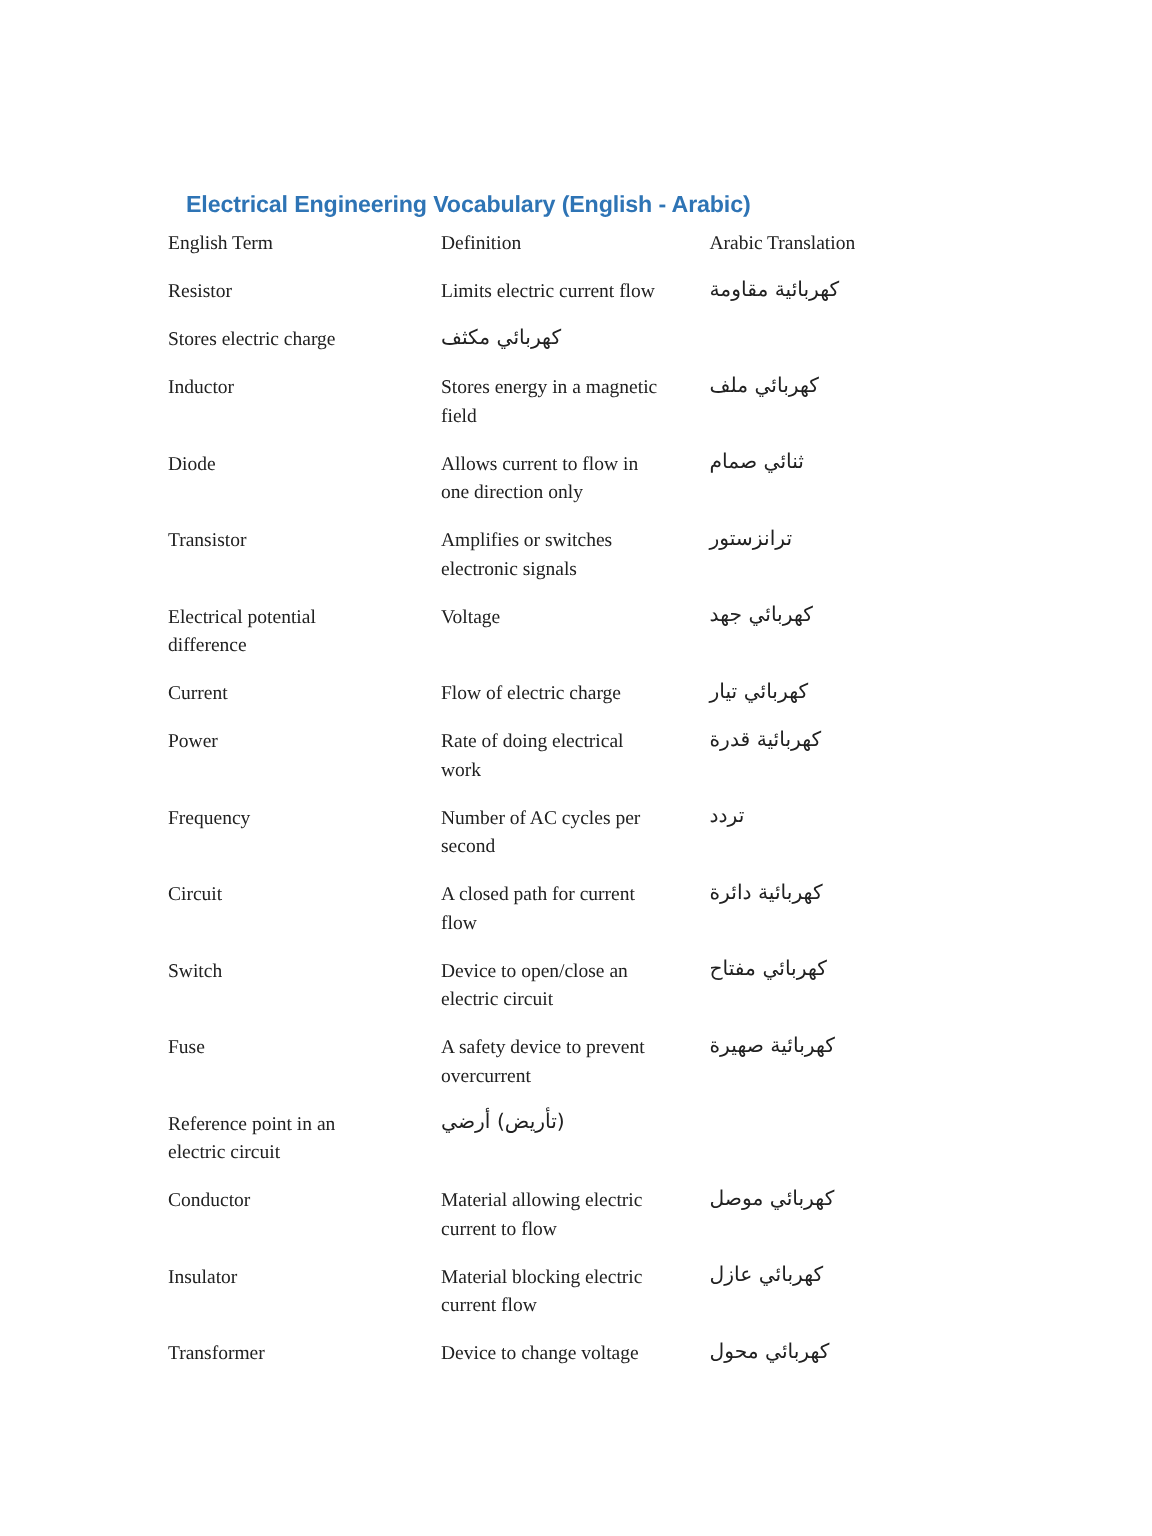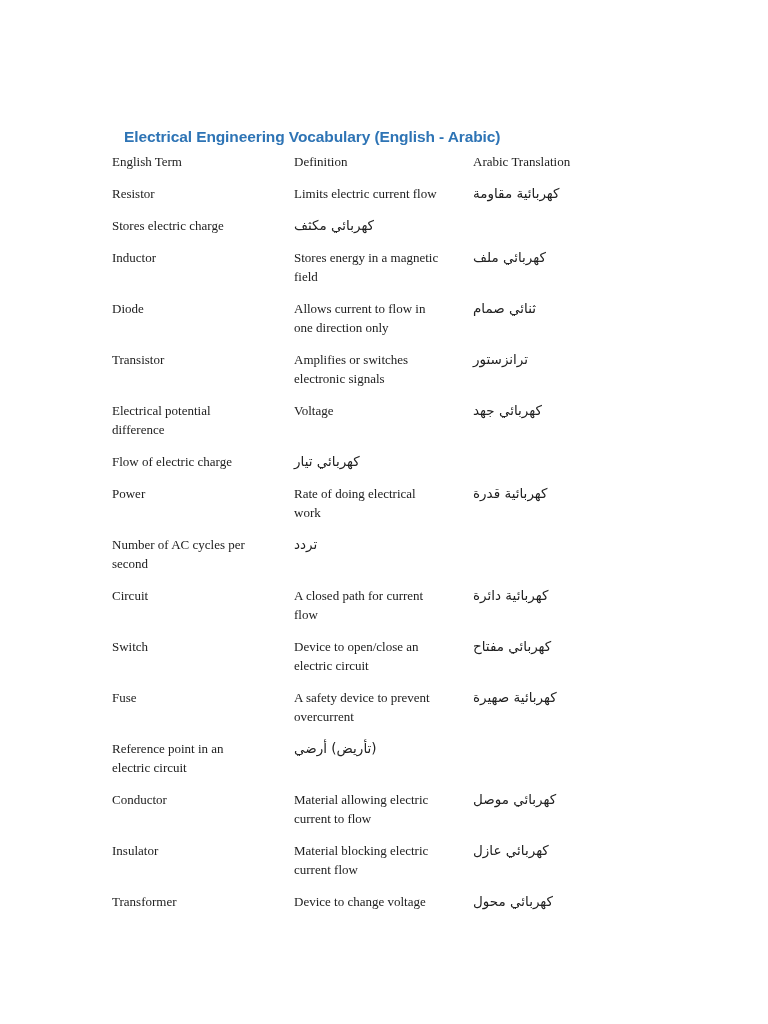--- a/index.html
+++ b/index.html
@@ -103,6 +103,7 @@
   </div>
 
   <div class="row">
+    <div class="cell term">Current</div>
     <div class="cell def">Flow of electric charge</div>
     <div class="cell ar" lang="ar"><bdi>تيار</bdi> <bdi>كهربائي</bdi></div>
   </div>

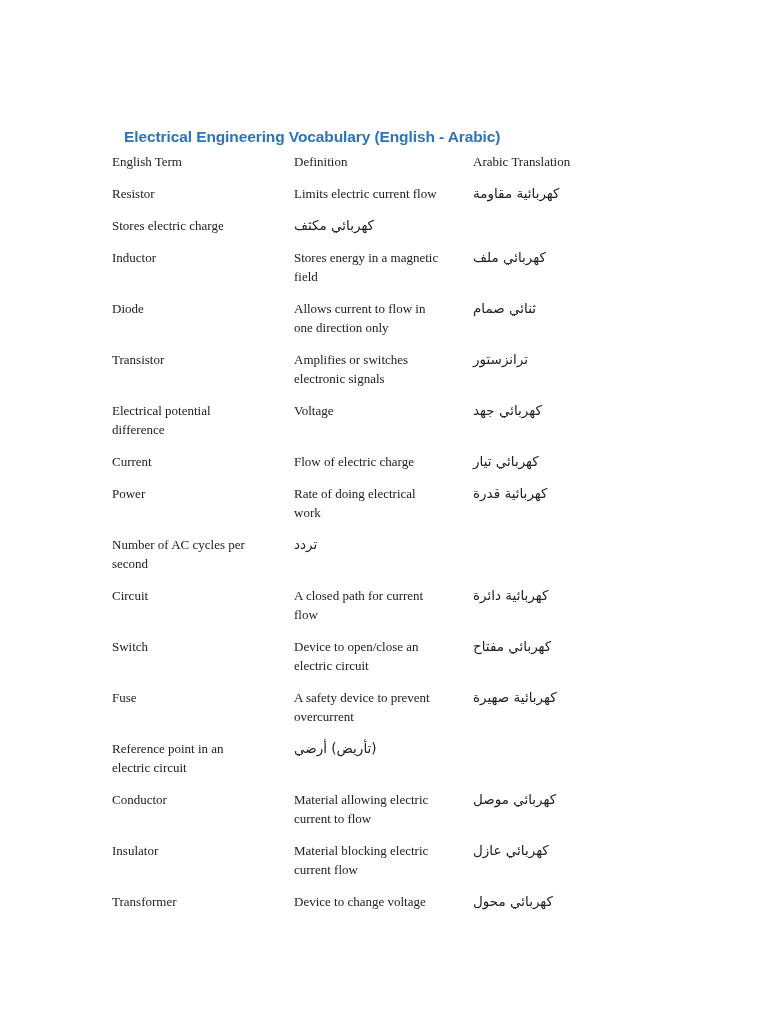--- a/index.html
+++ b/index.html
@@ -116,6 +116,7 @@
   </div>
 
   <div class="row">
+    <div class="cell term">Frequency</div>
     <div class="cell def">Number of AC cycles per
 second</div>
     <div class="cell ar" lang="ar"><bdi>تردد</bdi></div>

